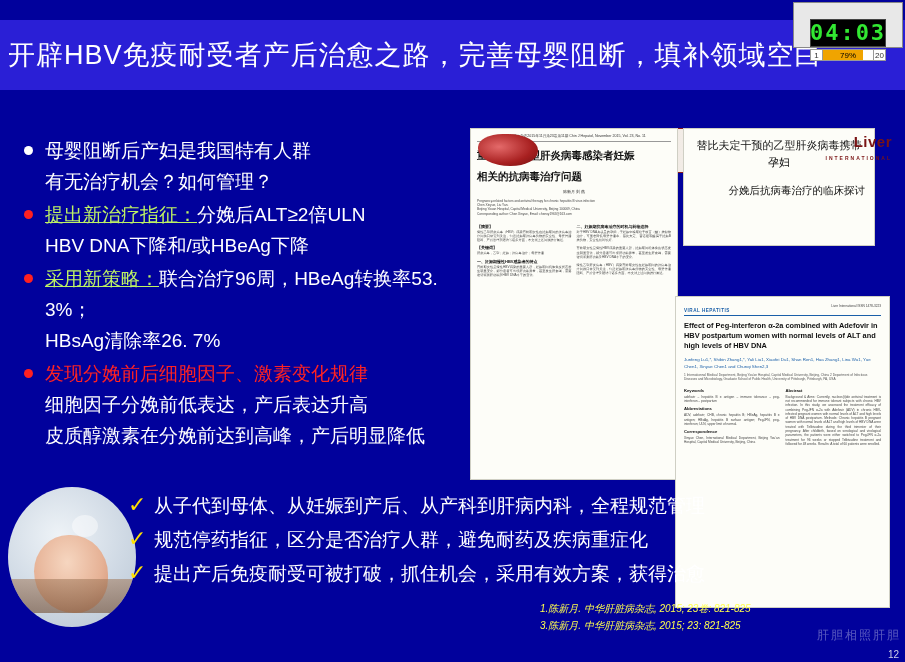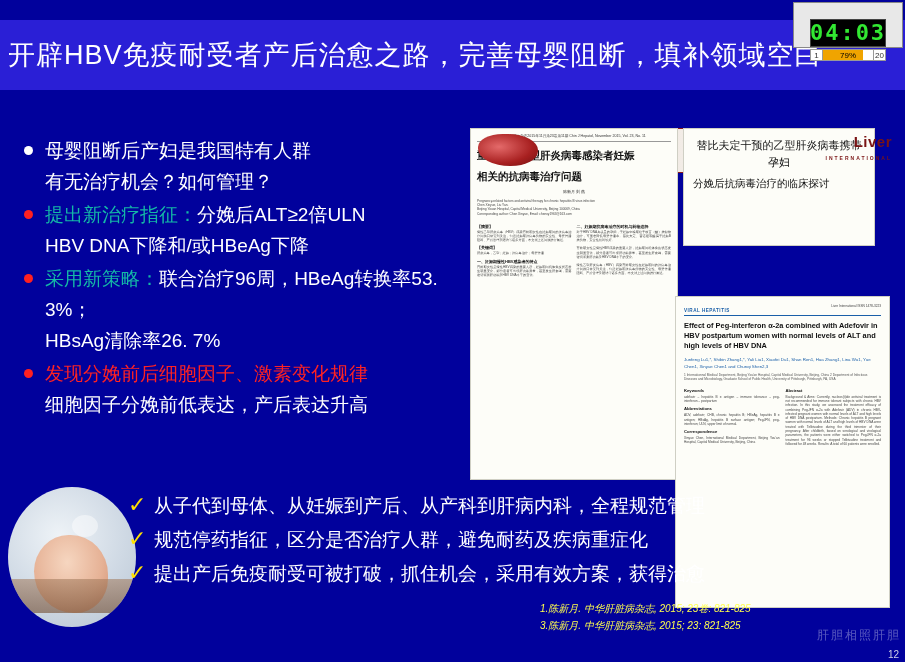--- a/index.html
+++ b/index.html
@@ -104,7 +104,7 @@
   
   #paper-tw { left: 213px; top: 0; width: 192px; height: 118px; padding: 8px 9px; }
   .ptw-t1 { font-size: 11px; color:#111; line-height:17px; text-align:center;}
-  .ptw-t2 { font-size: 10.5px; color:#111; line-height:16px; text-align:left; margin-top:4px;}
+  .ptw-t2 { font-size: 10.5px; color:#111; line-height:16px; text-align:right; margin-top:11px;}
 
   
   #paper-liver {

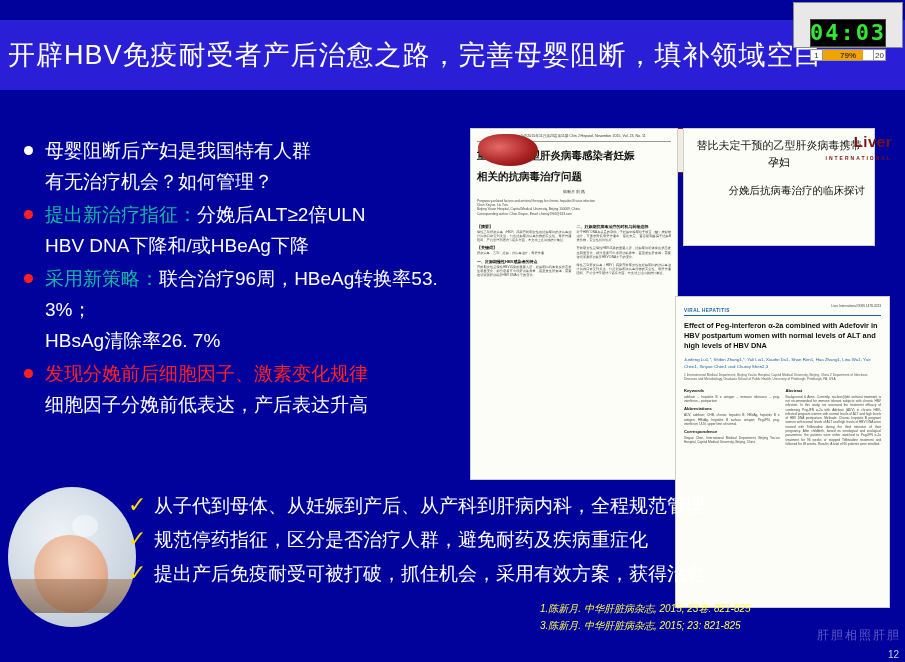--- a/index.html
+++ b/index.html
@@ -80,7 +80,7 @@
   .dot.red { background:#ff2020; }
   .btext { color:#ffffff; font-size: 19px; line-height: 31px; }
   .btext.red { color:#ff2222; }
-  .red-span { color:#14b8a6; }
+  .red-span { color:#bef264;text-decoration:underline; }
   .white-span { color:#ffffff; }
 
   

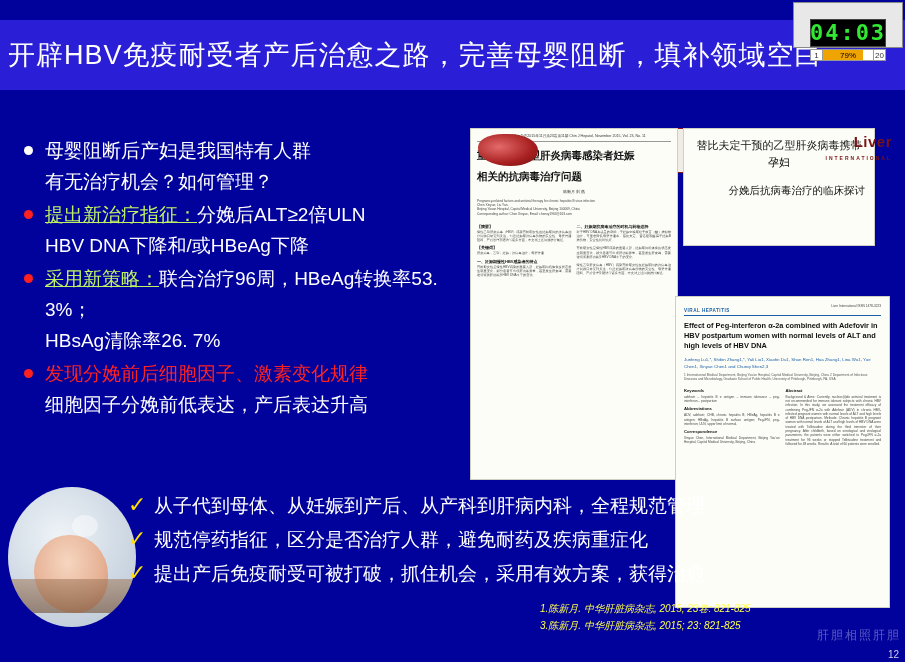--- a/index.html
+++ b/index.html
@@ -231,6 +231,7 @@
     <div>
       <div class="btext red">发现分娩前后细胞因子、激素变化规律</div>
       <div class="btext">细胞因子分娩前低表达，产后表达升高</div>
+      <div class="btext">皮质醇激素在分娩前达到高峰，产后明显降低</div>
     </div>
   </div>
 </div>

